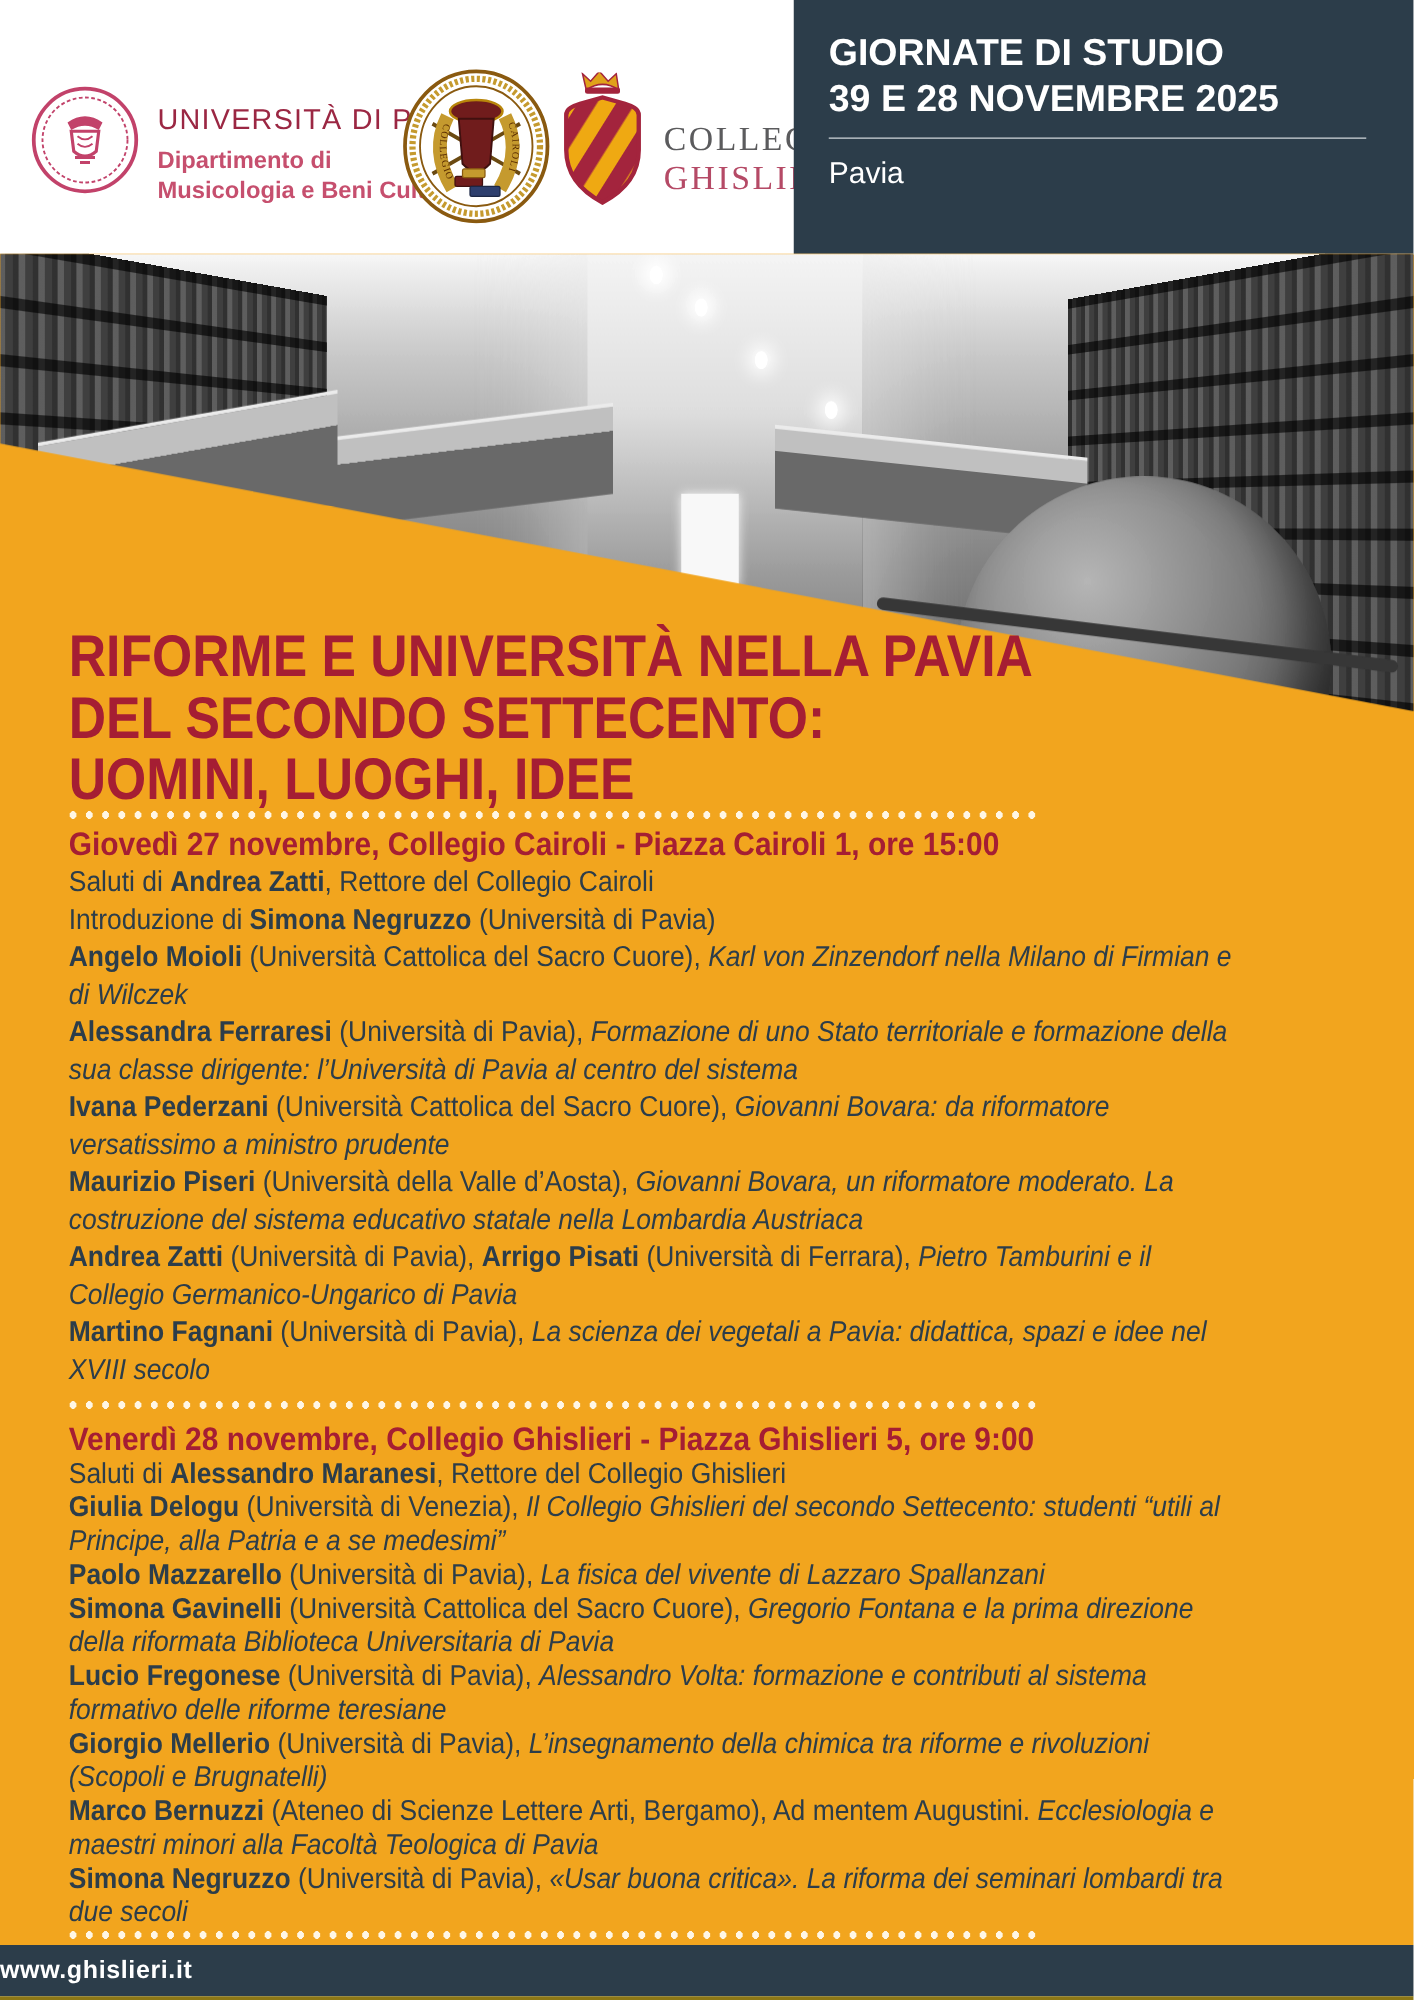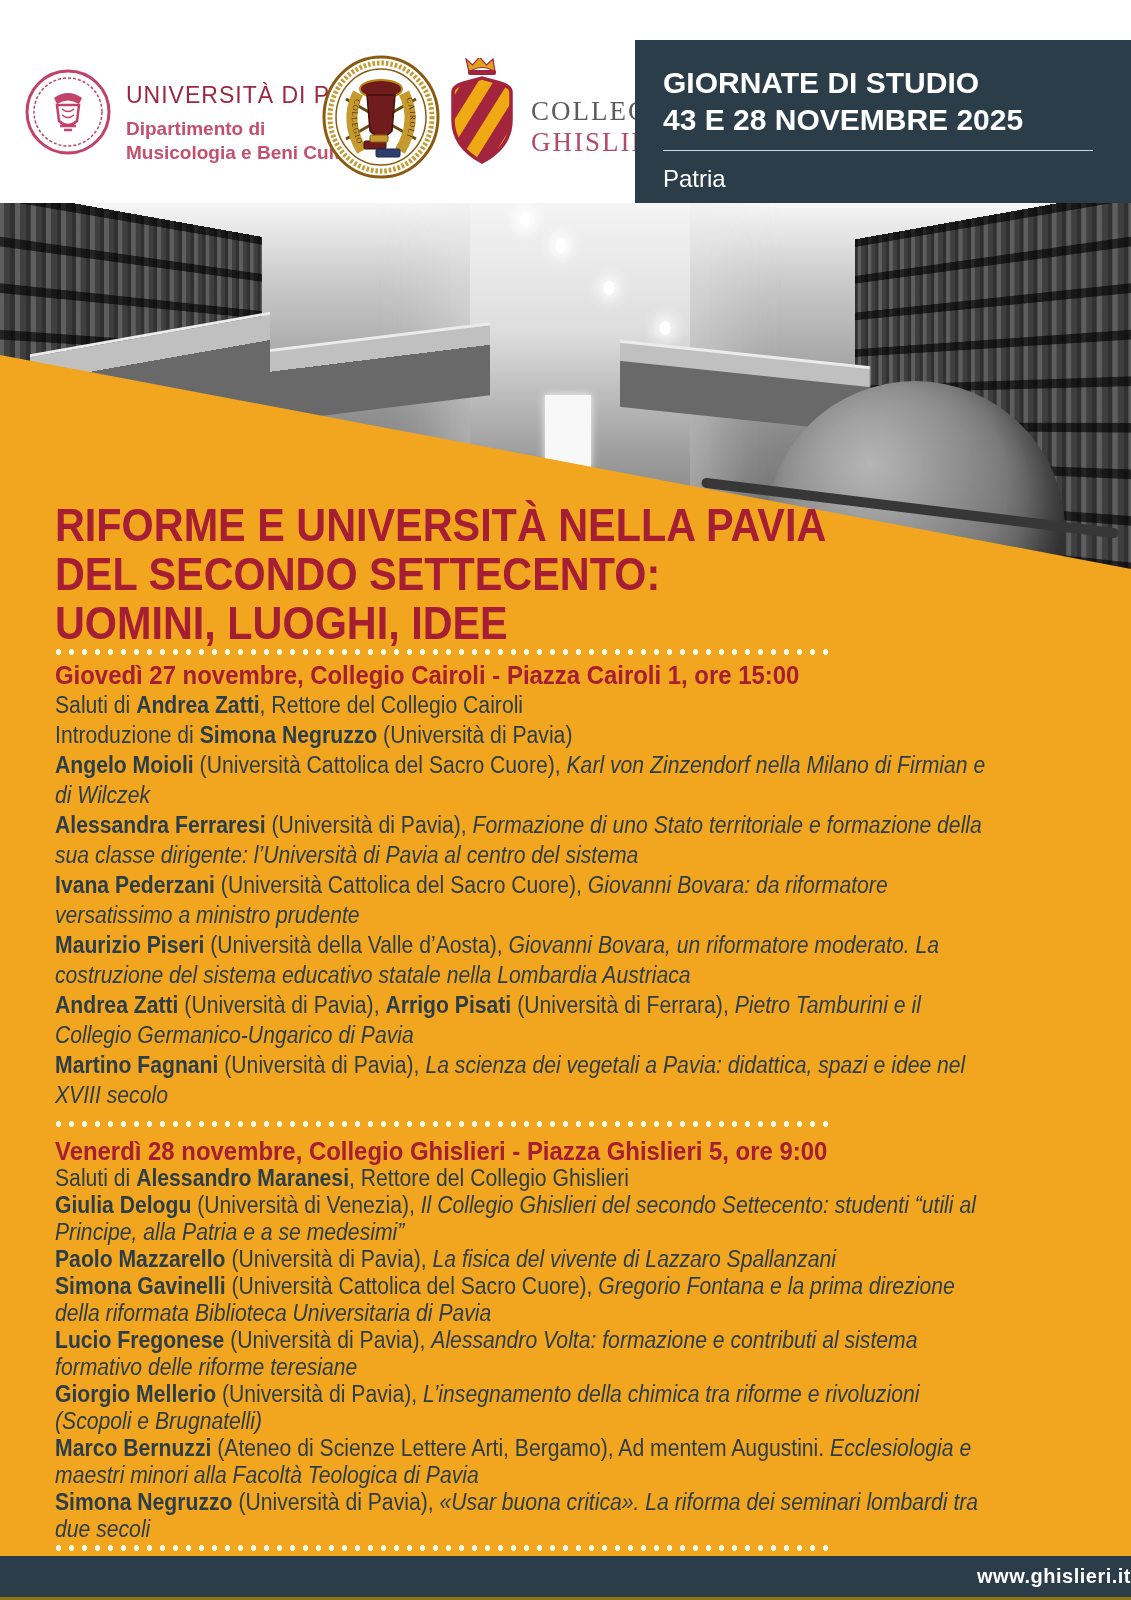--- a/index.html
+++ b/index.html
@@ -20,7 +20,7 @@
   .ghis-text .l1{color:#5B5B5D;}
   .ghis-text .l2{color:#B54A66;}
 
-  .event-box{position:absolute;left:635px;top:0;width:496px;height:203px;background:#2C3D4A;color:#ffffff;box-sizing:border-box;padding:24px 20px 0 28px;margin-top:40px;}
+  .event-box{position:absolute;left:635px;top:0;width:496px;height:203px;background:#2C3D4A;color:#ffffff;box-sizing:border-box;padding:24px 20px 0 28px;}
   .event-title{font-size:30px;font-weight:700;line-height:37px;}
   .event-dates{font-size:30px;font-weight:700;line-height:37px;}
   .event-rule{width:430px;height:0;border-top:1px solid #cfd6da;margin:12px 0 12px 0;}

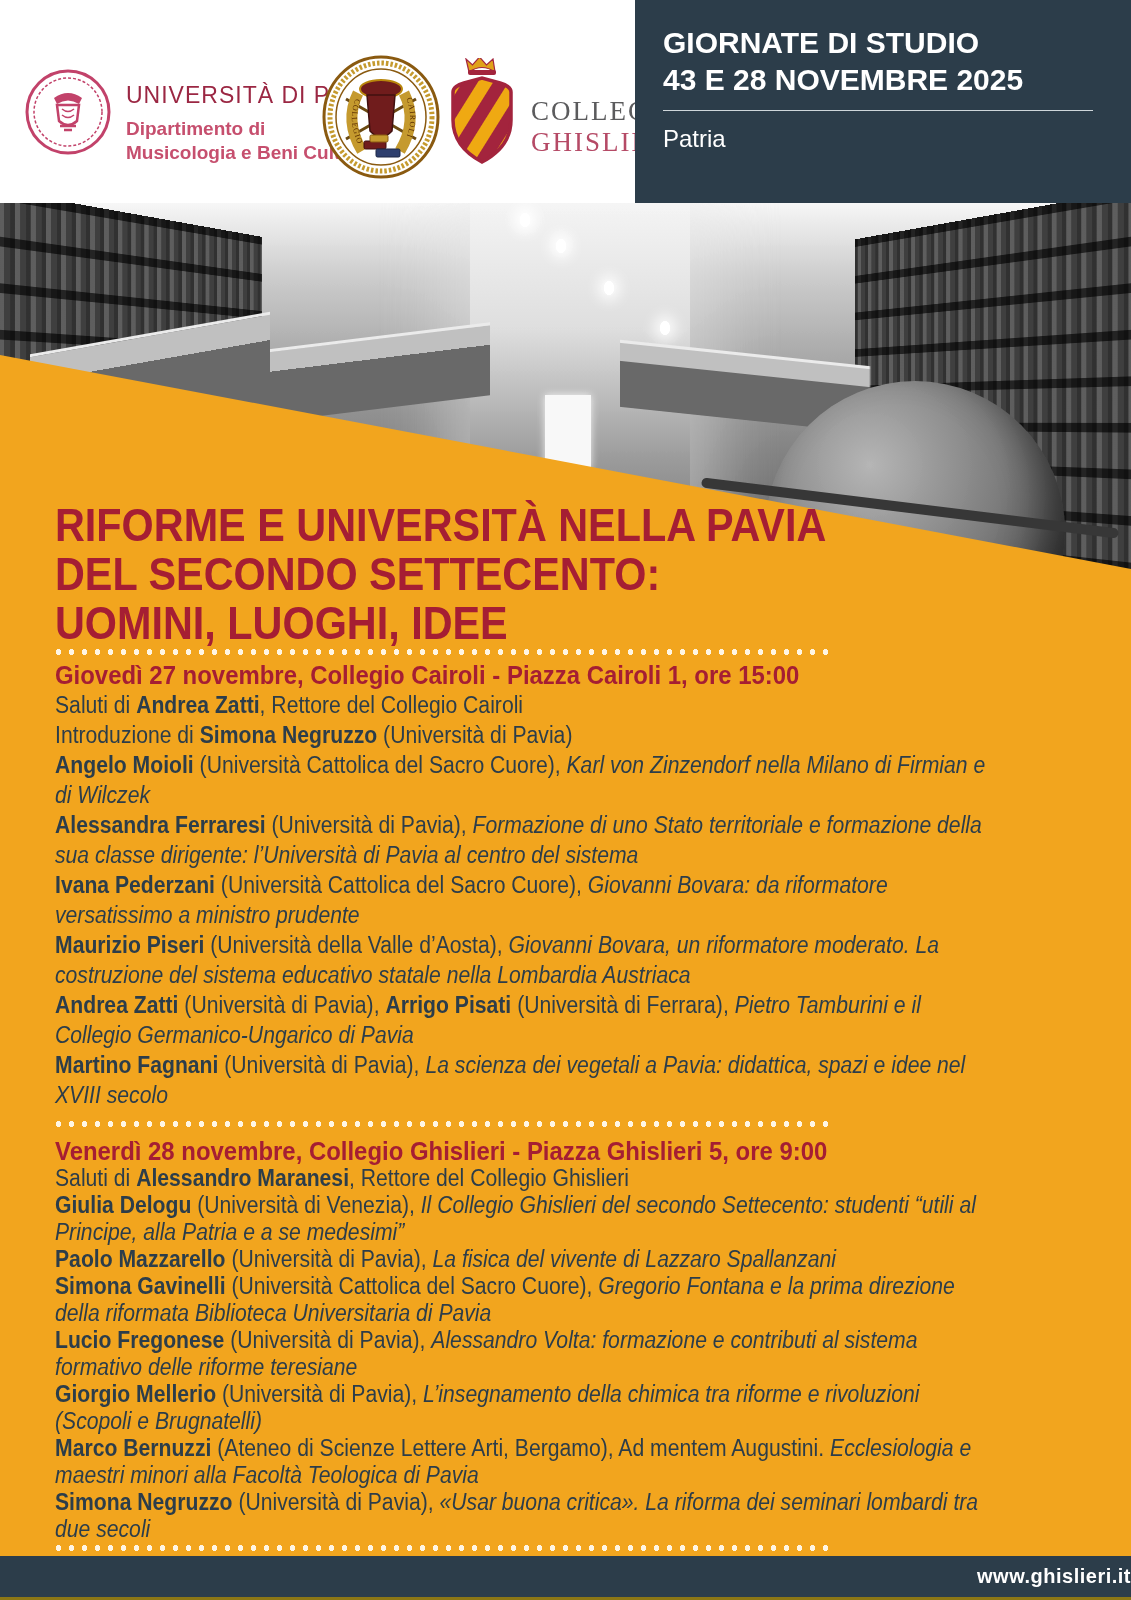--- a/index.html
+++ b/index.html
@@ -145,7 +145,7 @@
 
     <div class="event-box">
       <div class="event-title">GIORNATE DI STUDIO</div>
-      <div class="event-dates">43 E 28 NOVEMBRE 2025</div>
+      <div class="event-dates">39 E 28 NOVEMBRE 2025</div>
       <div class="event-rule"></div>
       <div class="event-city">Patria</div>
     </div>

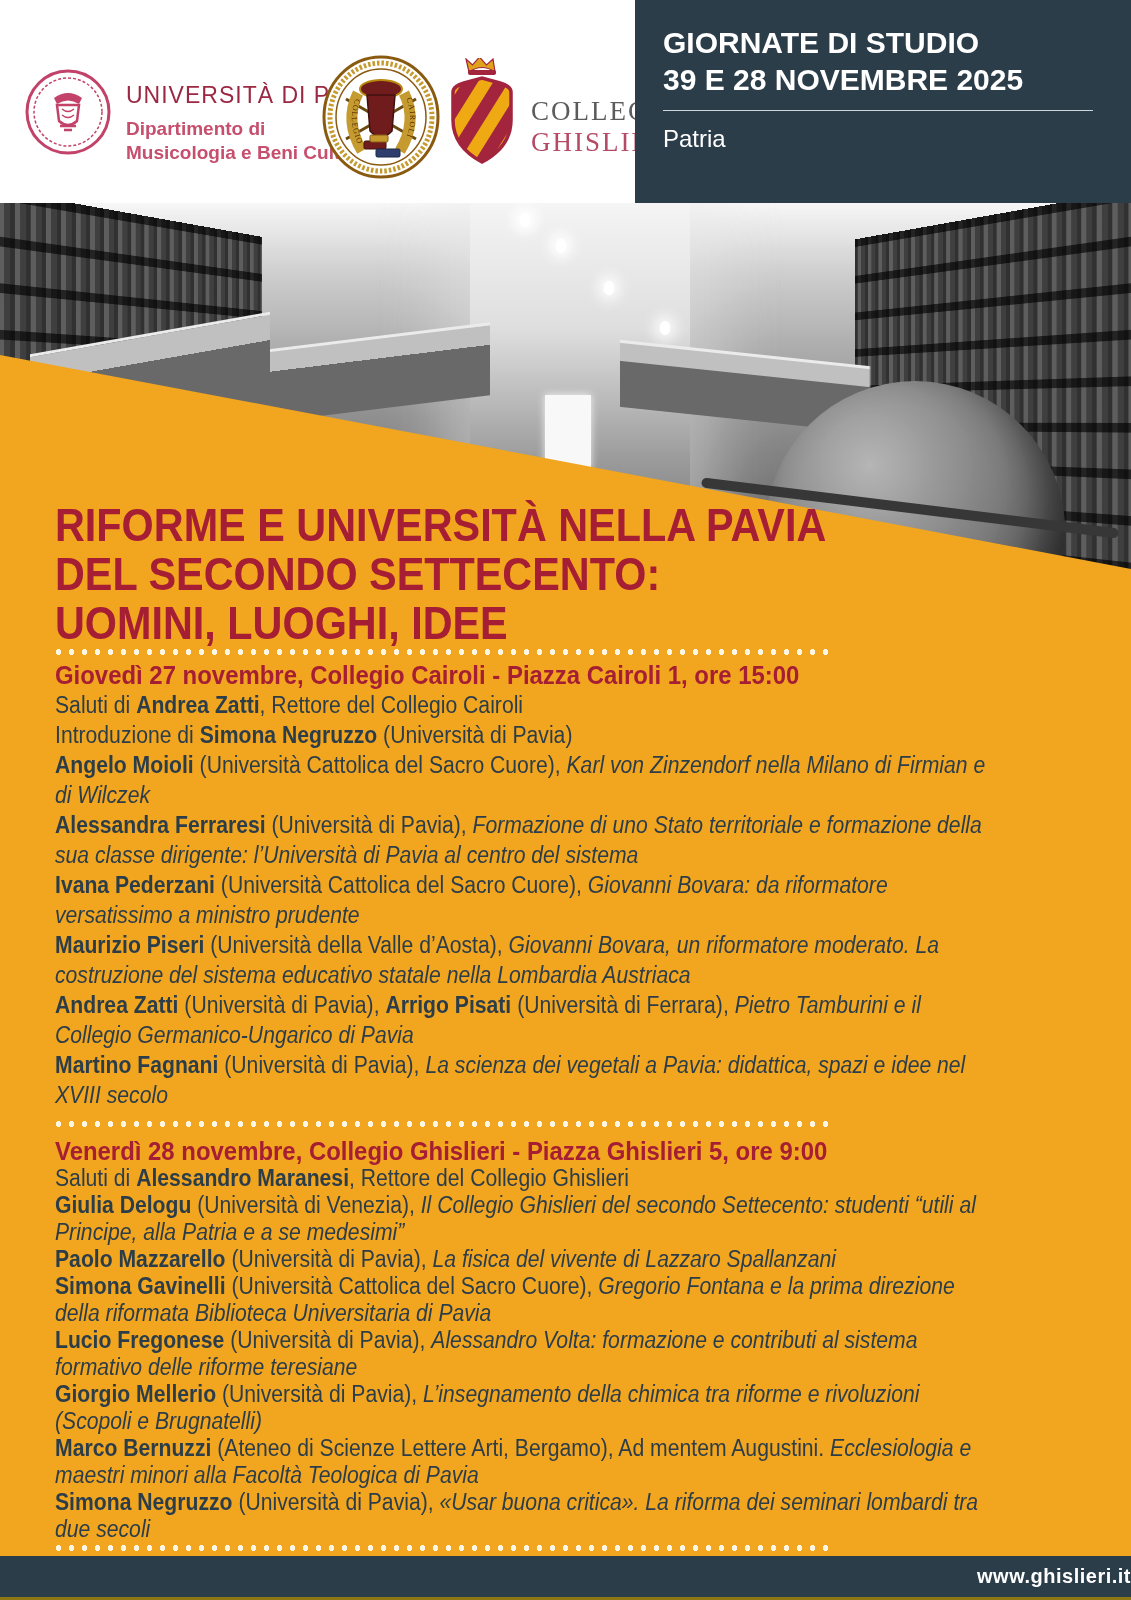--- a/index.html
+++ b/index.html
@@ -147,7 +147,7 @@
       <div class="event-title">GIORNATE DI STUDIO</div>
       <div class="event-dates">39 E 28 NOVEMBRE 2025</div>
       <div class="event-rule"></div>
-      <div class="event-city">Patria</div>
+      <div class="event-city">Pavia</div>
     </div>
   </div>
 

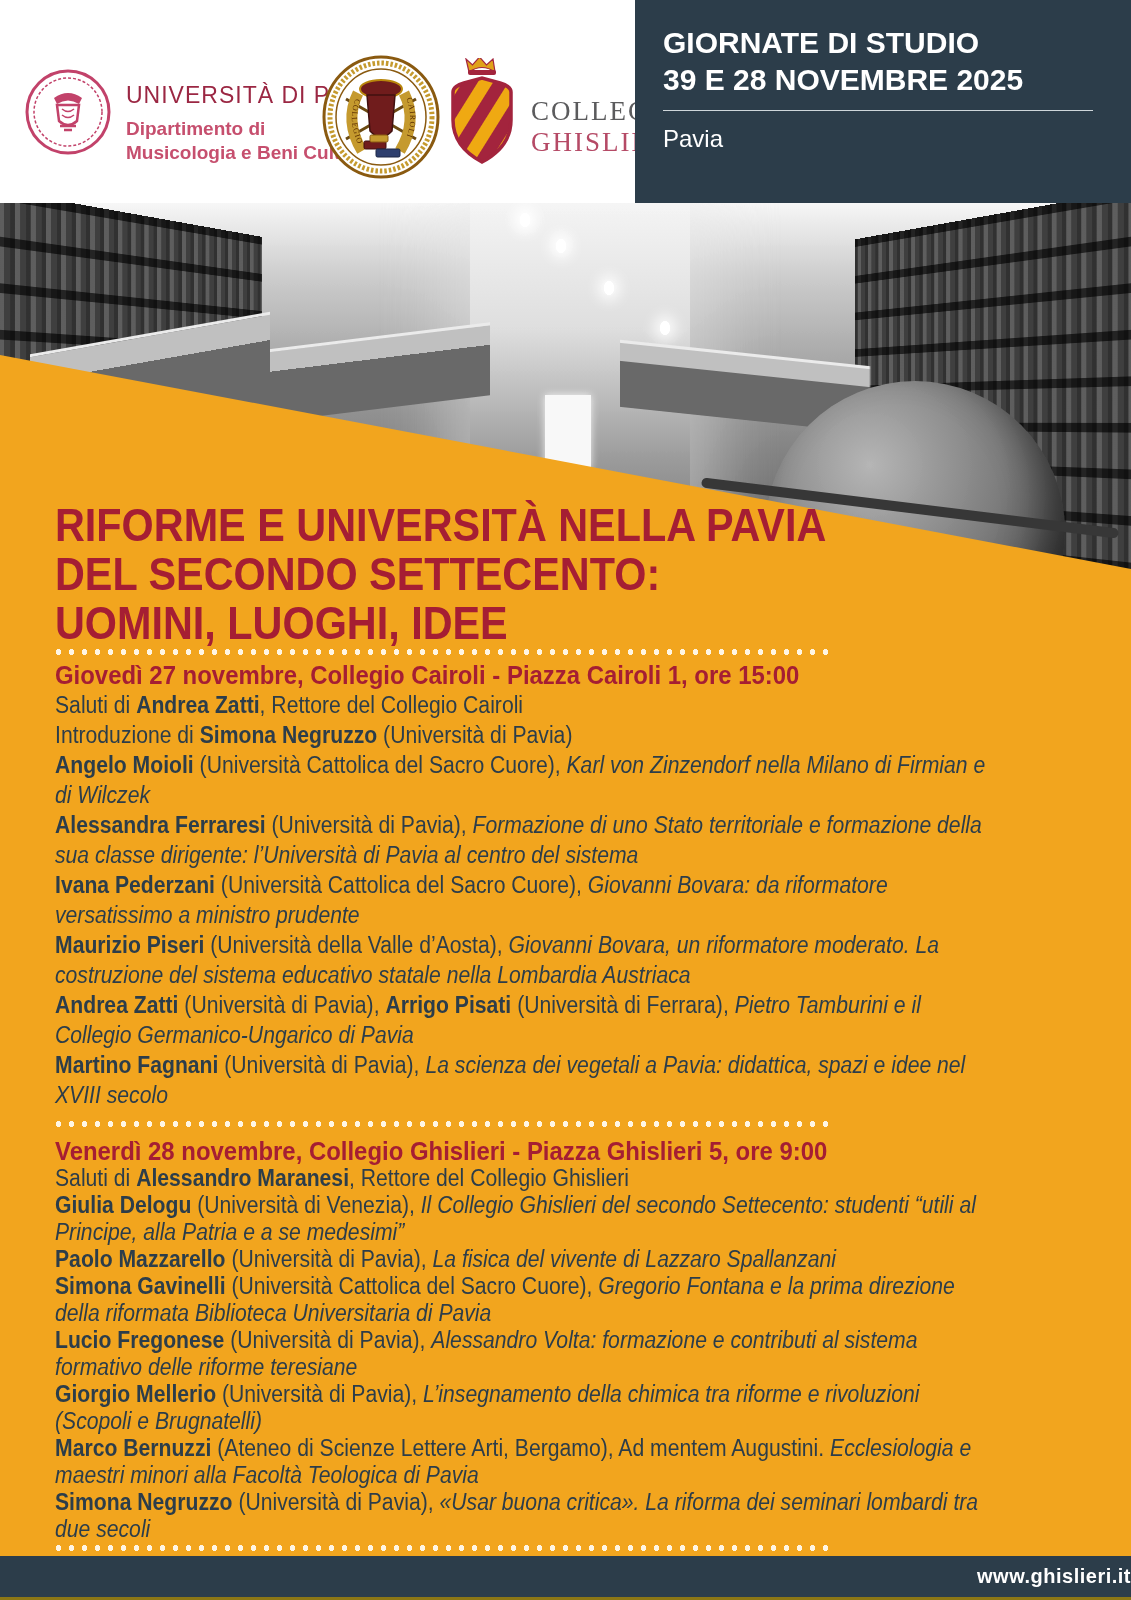--- a/index.html
+++ b/index.html
@@ -70,7 +70,7 @@
 
   
   .footer-bar{position:absolute;left:0;top:1556px;width:1131px;height:41px;background:#2C3D4A;
-              display:flex;align-items:center;justify-content:flex-end;}
+              display:flex;align-items:center;justify-content:flex-start;}
   .footer-url{color:#ffffff;font-weight:700;font-size:20px;letter-spacing:.5px;}
   .footer-edge{position:absolute;left:0;top:1597px;width:1131px;height:3px;background:#8C7715;}
 </style>

